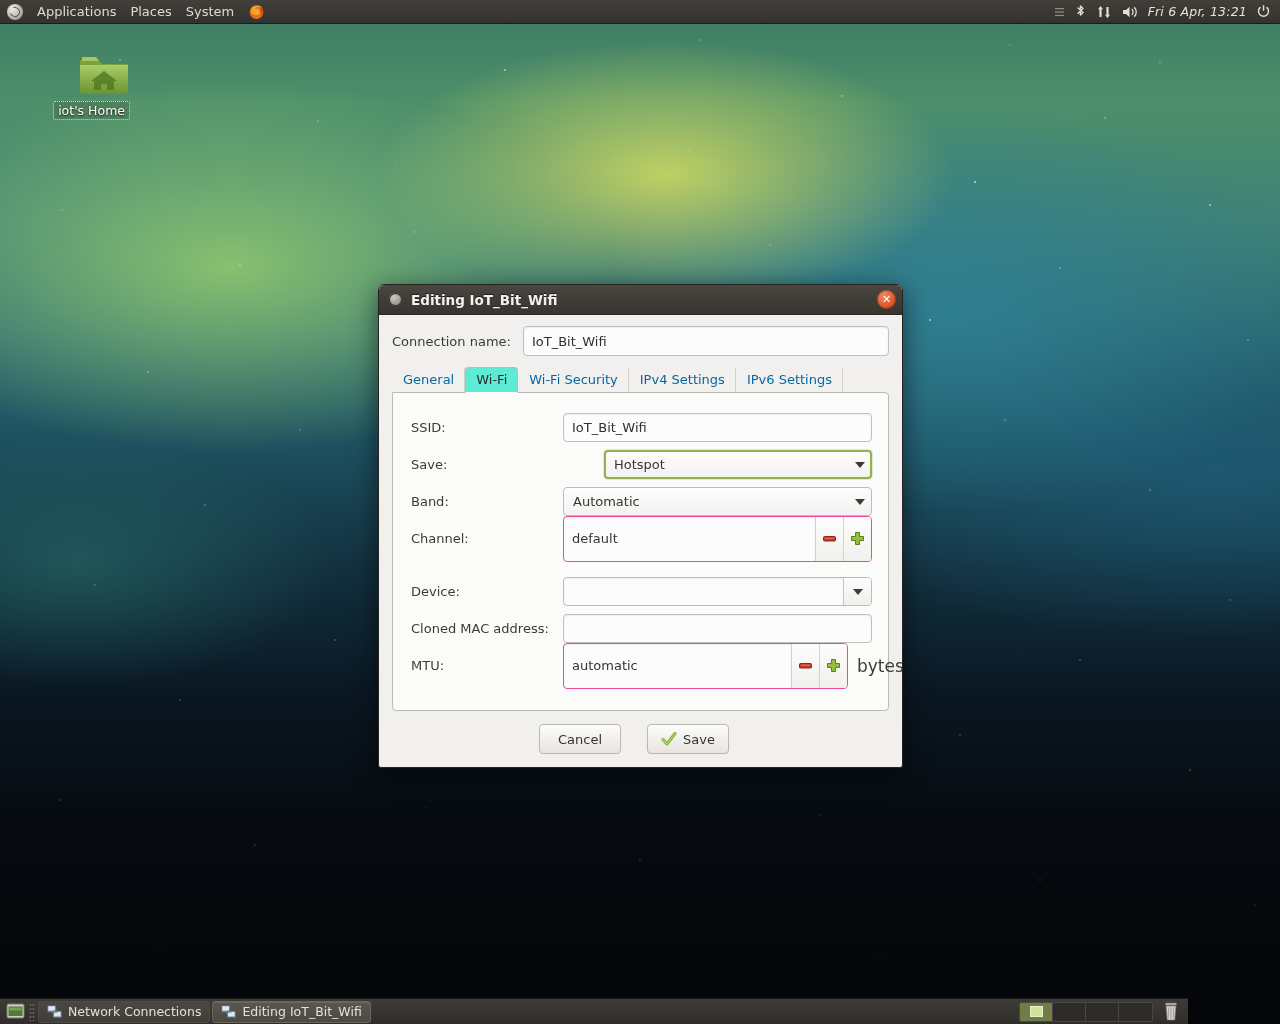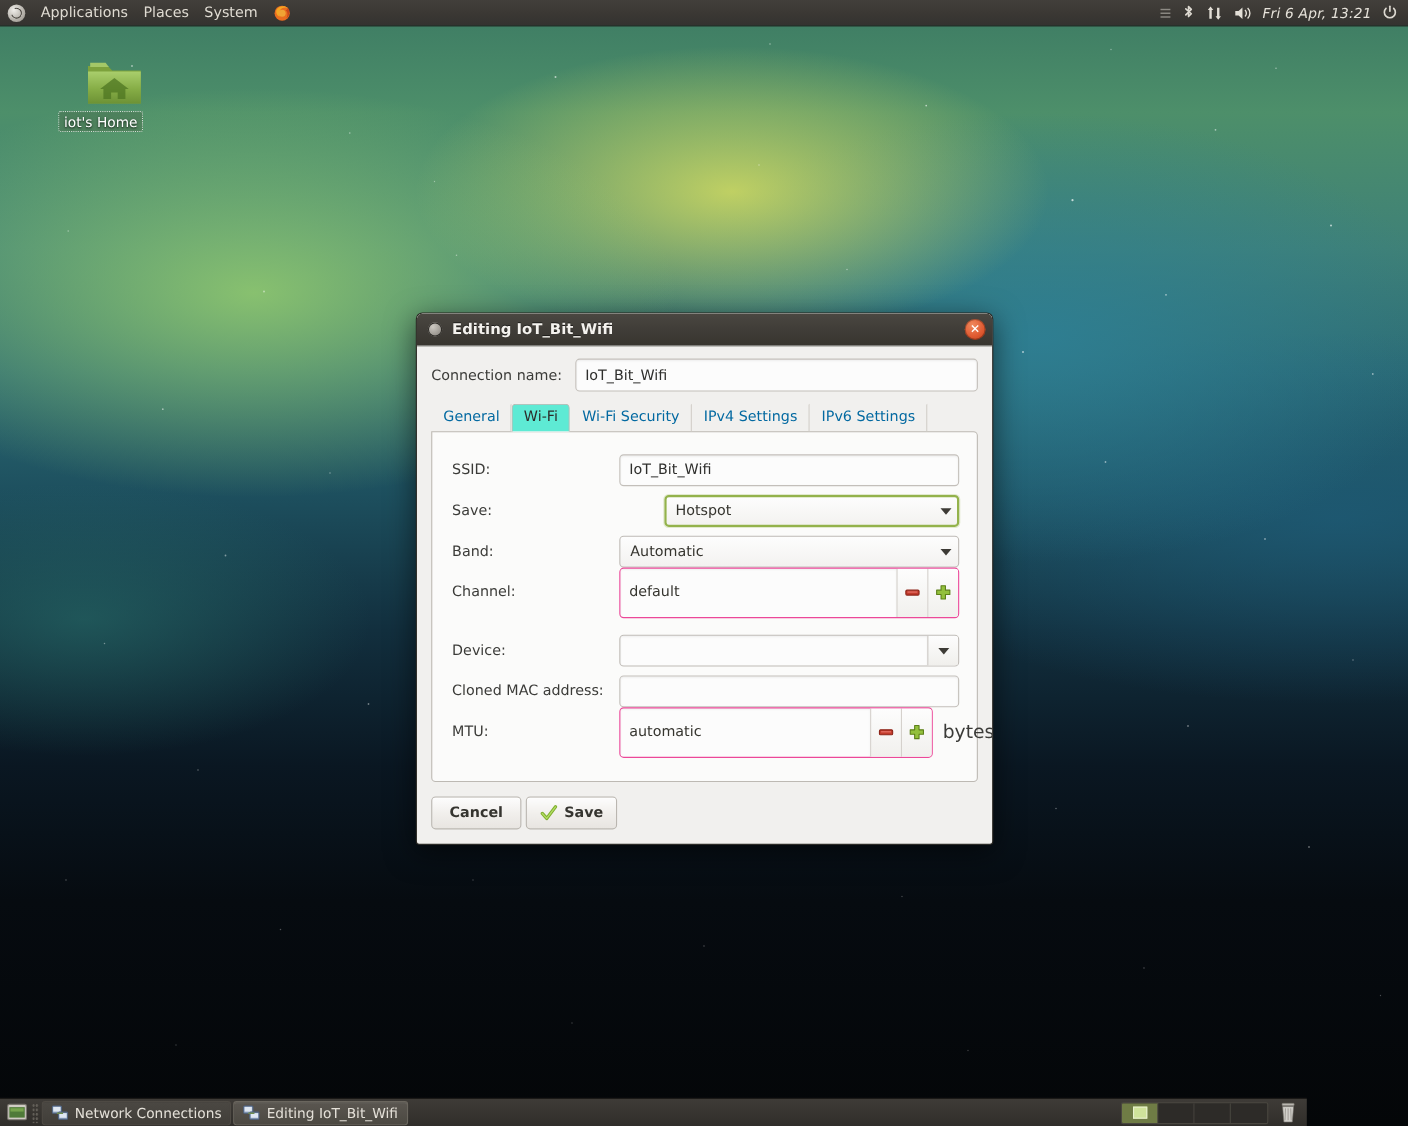--- a/index.html
+++ b/index.html
@@ -239,7 +239,7 @@
   .plain-entry { flex: 1; height: 29px; }
   .units { margin-left: 9px; font-size: 17px; color: #3b3b38; }
 
-  #btnbar { display: flex; justify-content: flex-start; gap: 4px; padding: 13px 13px 13px 0; font-weight: bold; }
+  #btnbar { display: flex; justify-content: center; gap: 26px; padding: 13px 13px 13px 0; }
   .gtk-button {
     min-width: 82px; height: 30px;
     background: linear-gradient(to bottom, #fdfdfd 0%, #f1efec 52%, #e8e5e1 100%);

